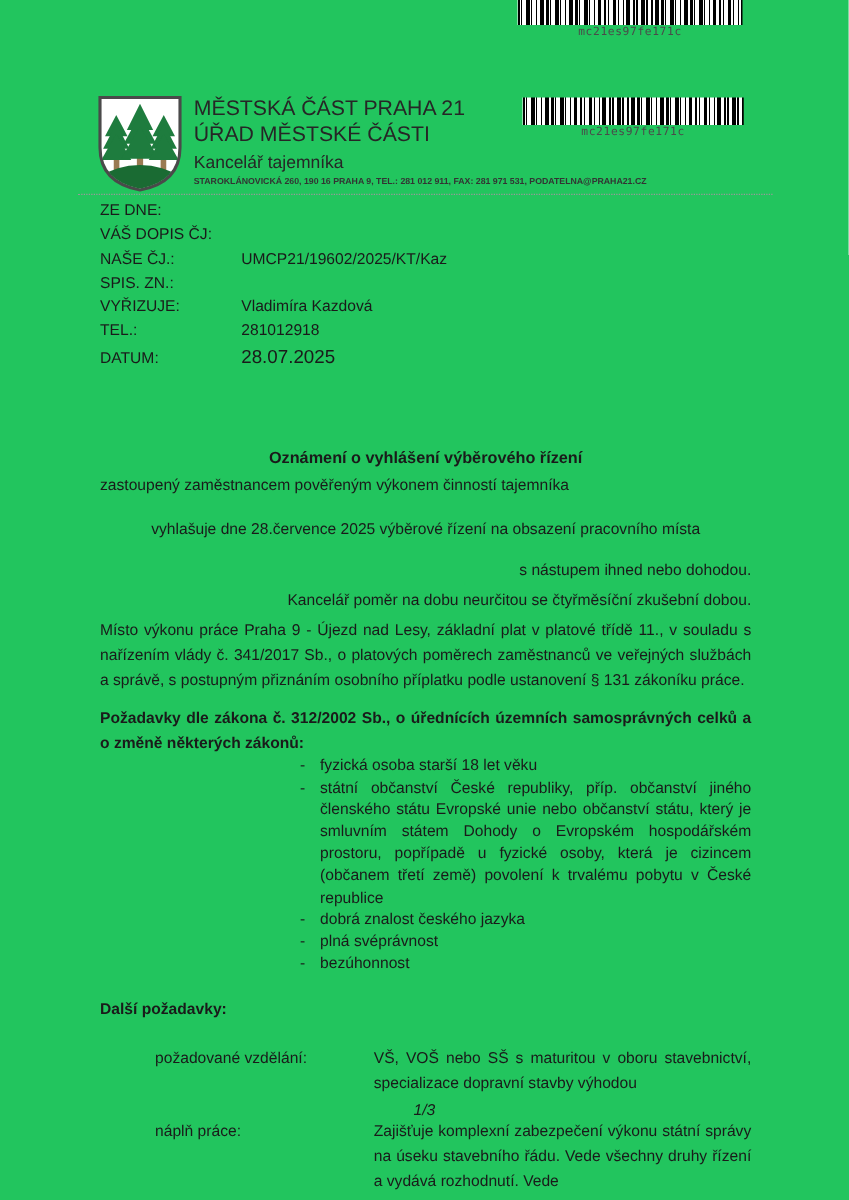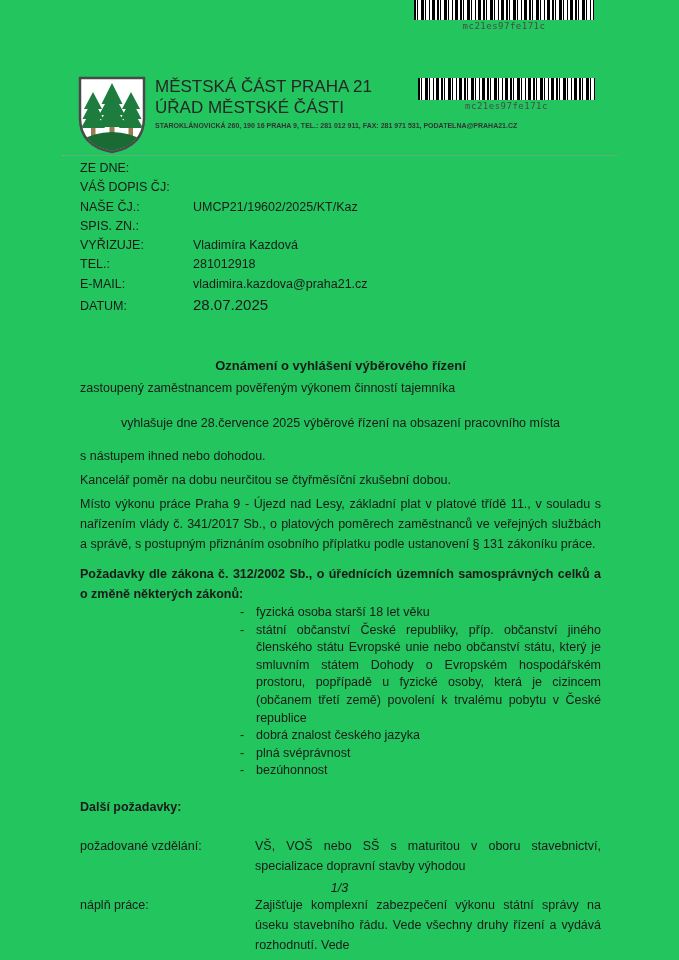--- a/index.html
+++ b/index.html
@@ -119,6 +119,7 @@
   <div class="header-text">
     <div class="org-line">MĚSTSKÁ ČÁST PRAHA 21</div>
     <div class="org-line">ÚŘAD MĚSTSKÉ ČÁSTI</div>
+    <div class="dept-line">Kancelář tajemníka</div>
     <div class="addr-line">STAROKLÁNOVICKÁ 260, 190 16 PRAHA 9, TEL.: 281 012 911, FAX: 281 971 531, PODATELNA@PRAHA21.CZ</div>
   </div>
 

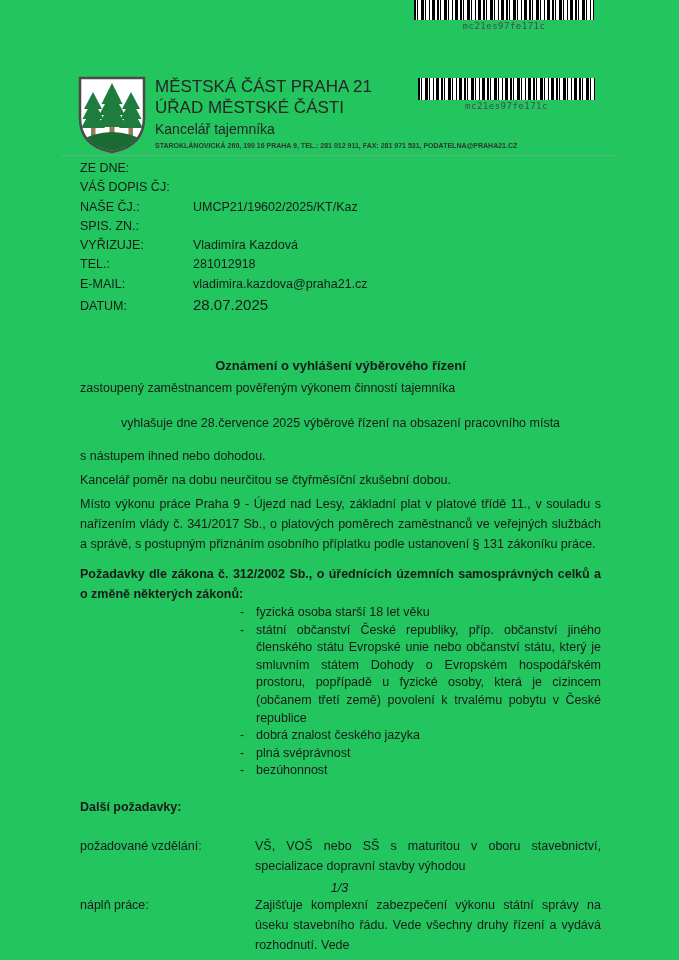--- a/index.html
+++ b/index.html
@@ -156,10 +156,6 @@
       <span class="ref-value">281012918</span>
     </div>
     <div class="ref-row">
-      <span class="ref-label">E-MAIL:</span>
-      <span class="ref-value">vladimira.kazdova@praha21.cz</span>
-    </div>
-    <div class="ref-row">
       <span class="ref-label">DATUM:</span>
       <span class="ref-value datum">28.07.2025</span>
     </div>

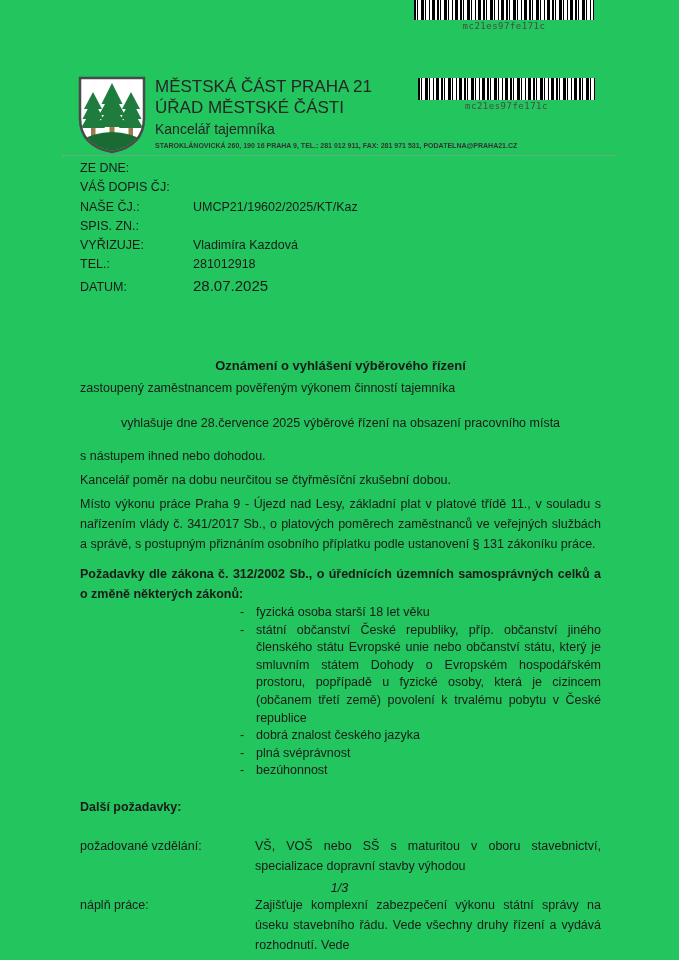--- a/index.html
+++ b/index.html
@@ -59,7 +59,7 @@
   .subtitle { font-size: 12.5px; margin-bottom: 15px; }
   .announce { text-align: center; margin-bottom: 13px; }
   .job-title { text-align: center; font-weight: bold; margin-bottom: 16px; }
-  .para { margin: 0 0 4px 0; }
+  .para { margin: 0 0 4px 0; text-align: right; }
   .para.justify { text-align: justify; }
   .req-heading { font-weight: bold; text-align: justify; margin-top: 10px; }
   .bullets { margin-left: 160px; width: 361px; line-height: 17.6px; }

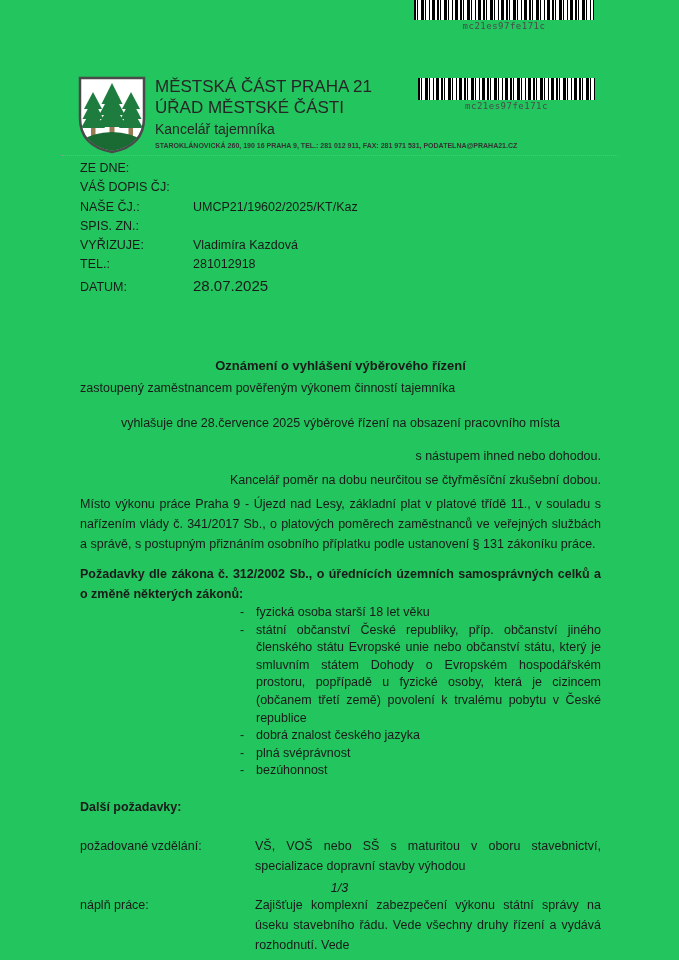--- a/index.html
+++ b/index.html
@@ -68,7 +68,7 @@
   .bullet-text { flex: 1; text-align: justify; }
   .other-heading { font-weight: bold; margin-top: 17px; }
   .labeled-row { display: flex; margin-top: 19px; }
-  .row-label { width: 175px; flex: none; }
+  .row-label { width: 175px; flex: none; margin-left: 44px; }
   .row-value { flex: 1; text-align: justify; }
   .footer-page {
     position: absolute; left: 0; right: 0; top: 881px;

